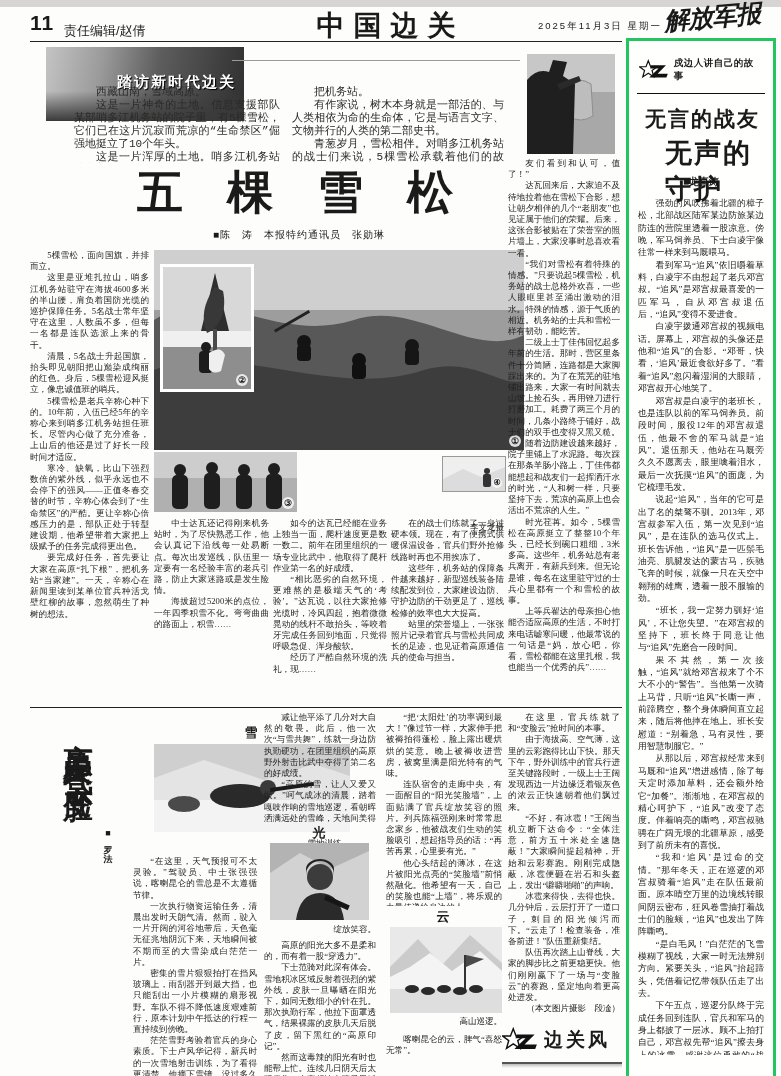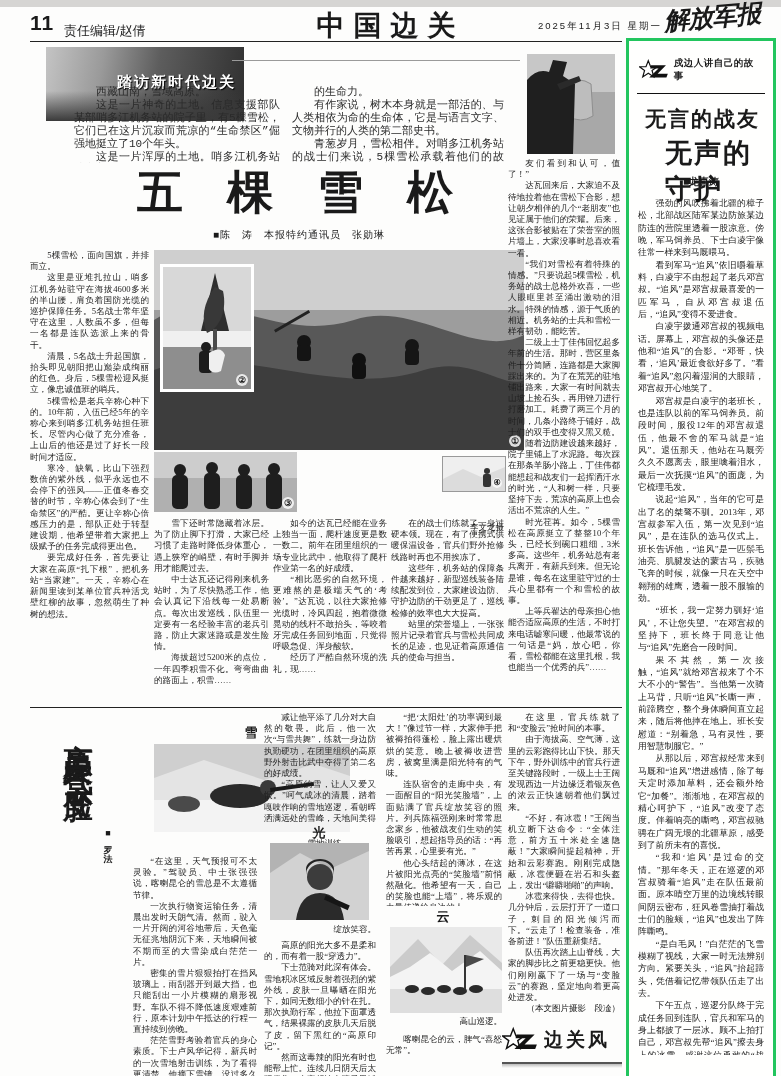--- a/index.html
+++ b/index.html
@@ -100,7 +100,7 @@
       <p>这是一片浑厚的土地。哨多江机务站驻守着5名战士，他们常年在人迹罕至、环境恶劣的山路中奔走，巡线最高点位海拔超过5200米。像雪松一样，每个人的身上都彰显着顽强坚韧</p>
     </div>
   <div class="abs txt intro" style="left:292px;top:86px;width:212px;height:77px;">
-      <p>的生命力。</p>
+      <p>把机务站。</p>
       <p>有作家说，树木本身就是一部活的、与人类相依为命的生命体，它是与语言文字、文物并行的人类的第二部史书。</p>
       <p>青葱岁月，雪松相伴。对哨多江机务站的战士们来说，5棵雪松承载着他们的故事，记录着他们的心声，见证着他们如何在风雪的砥砺中成长为一名优秀的军人。今天，就让我们走进这里，一同领略兵和树共同创造的“生命奇迹”。</p>
     </div>

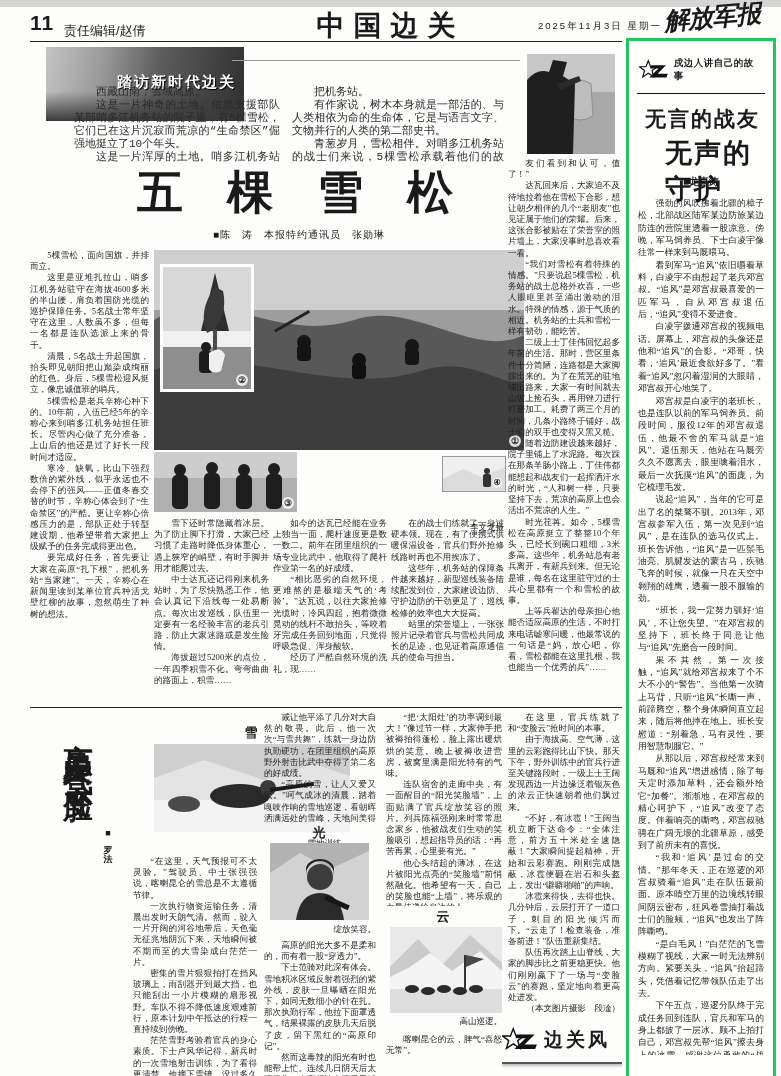--- a/index.html
+++ b/index.html
@@ -189,7 +189,6 @@
       <p>要完成好任务，首先要让大家在高原“扎下根”，把机务站“当家建”。一天，辛称心在新闻里读到某单位官兵种活戈壁红柳的故事，忽然萌生了种树的想法。</p>
     </div>
   <div class="abs txt bodytxt" style="left:154px;top:518px;width:115px;height:186px;">
-      <p>雪下还时常隐藏着冰层。为了防止脚下打滑，大家已经习惯了走路时降低身体重心，遇上狭窄的峭壁，有时手脚并用才能爬过去。</p>
       <p>中士达瓦还记得刚来机务站时，为了尽快熟悉工作，他会认真记下沿线每一处易断点。每次出发巡线，队伍里一定要有一名经验丰富的老兵引路，防止大家迷路或是发生险情。</p>
       <p>海拔超过5200米的点位，一年四季积雪不化。弯弯曲曲的路面上，积雪……</p>
     </div>

